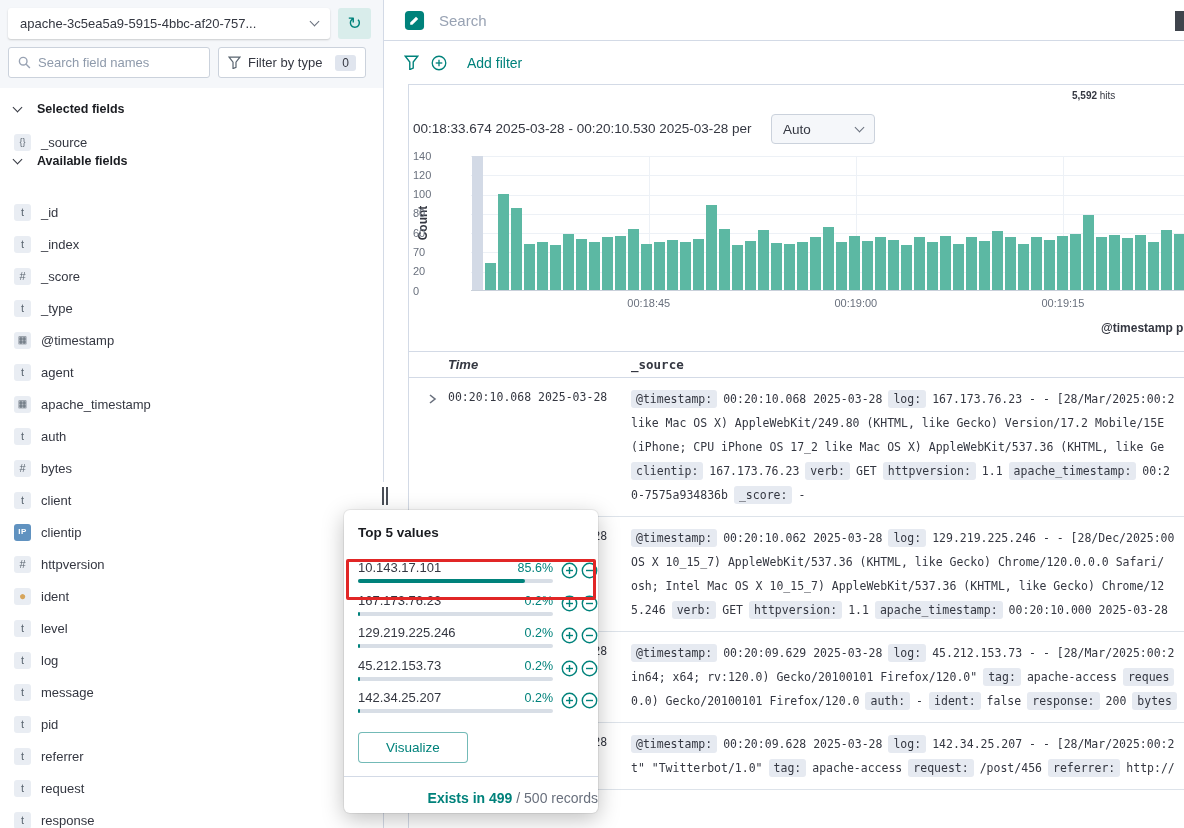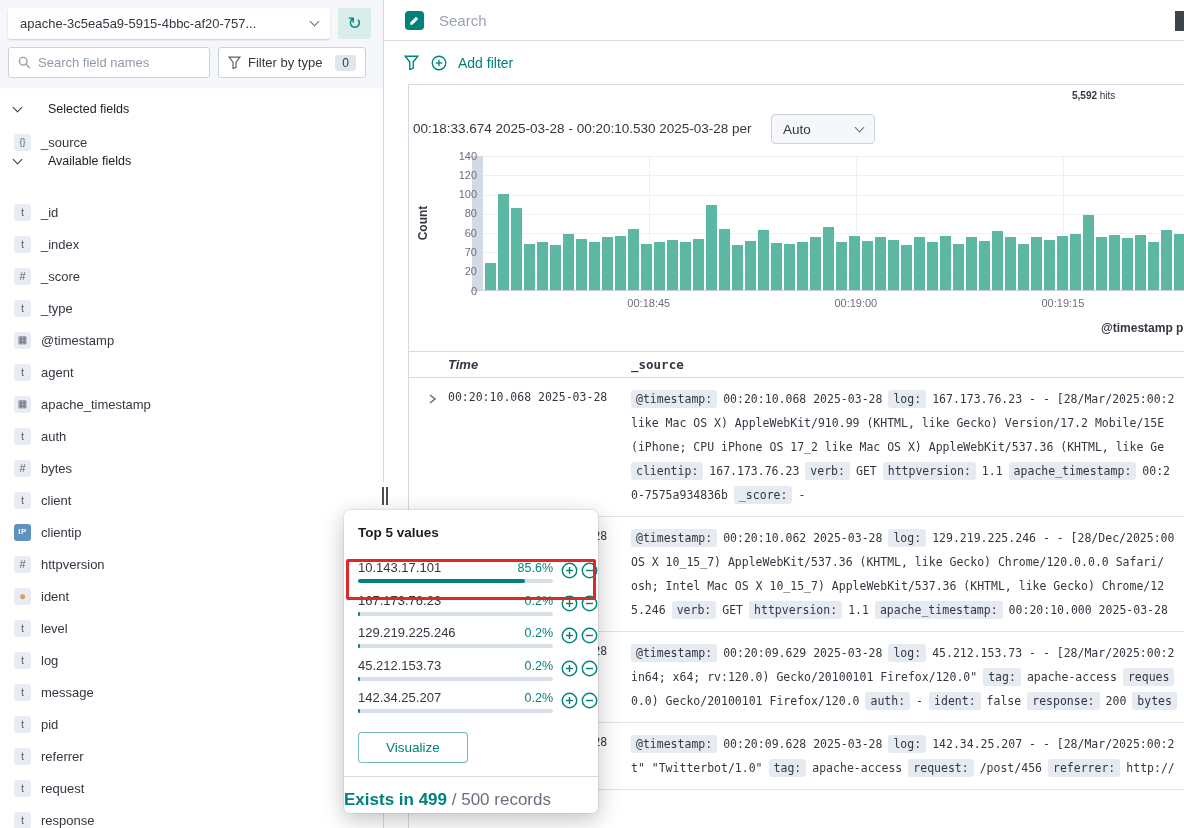--- a/index.html
+++ b/index.html
@@ -53,7 +53,7 @@
   .clipped-btn { position:absolute; right:0; top:11px; width:9px; height:20px; background:#3F444C; }
   .filter-row { position:absolute; left:384px; top:41px; width:800px; height:43px; display:flex; align-items:center;
     gap:12px; padding-left:20px; background:#fff; }
-  .add-filter { display:flex; align-items:center; gap:11px; color:var(--accent,#00827B); font-size:14px; cursor:pointer; }
+  .add-filter { display:flex; align-items:center; gap:20px; color:var(--accent,#00827B); font-size:14px; cursor:pointer; }
 
   
   .panel { position:absolute; left:408px; top:84px; width:776px; height:744px; background:#fff;

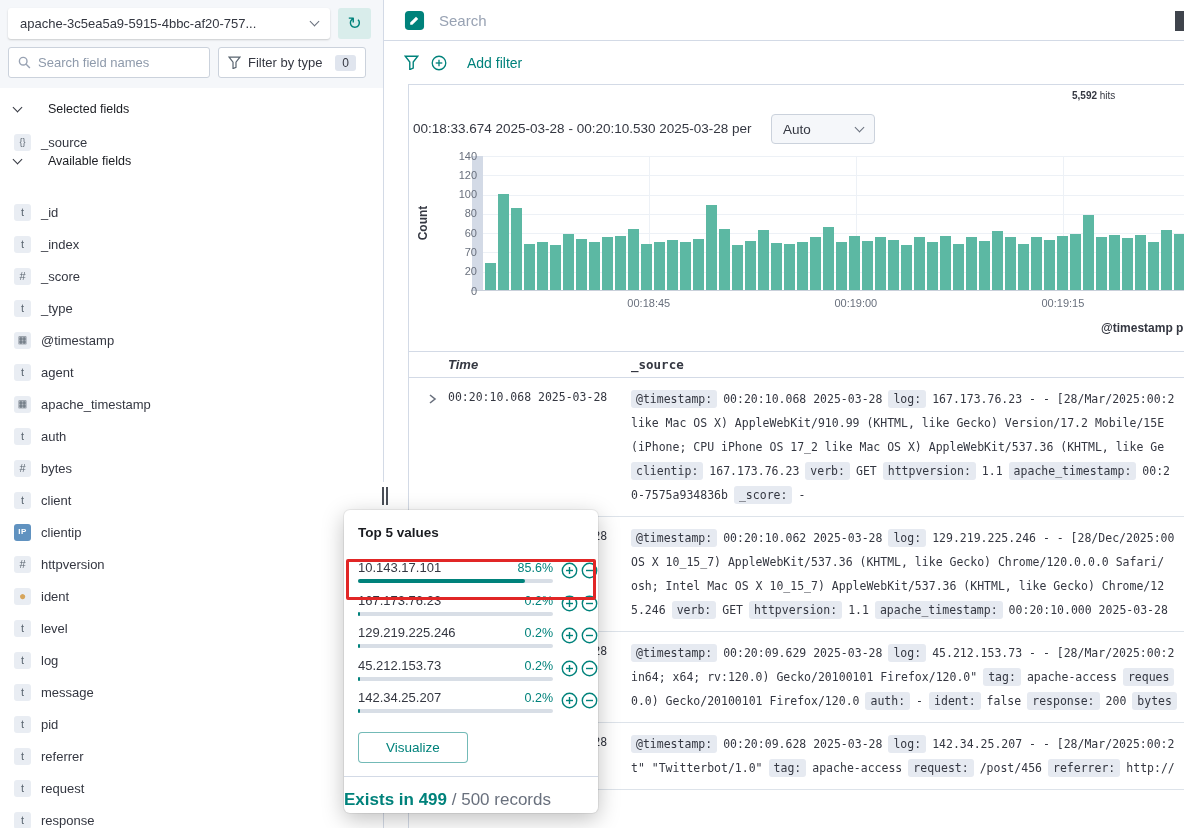--- a/index.html
+++ b/index.html
@@ -29,7 +29,7 @@
   .chev { display:inline-block; width:7px; height:7px; border-right:1.6px solid #69707D; border-bottom:1.6px solid #69707D;
     transform:rotate(45deg); margin-top:-4px; flex:none; }
   .chev.dark { border-color:#343741; }
-  .section-hdr { position:absolute; left:14px; display:flex; align-items:center; gap:27px; font-size:12.5px; font-weight:normal;
+  .section-hdr { position:absolute; left:14px; display:flex; align-items:center; gap:16px; font-size:12.5px; font-weight:bold;
     color:#1A1C21; cursor:pointer; }
   #sel-hdr { top:102px; } #avail-hdr { top:154px; }
   .field-list { position:absolute; left:0; width:100%; list-style:none; }

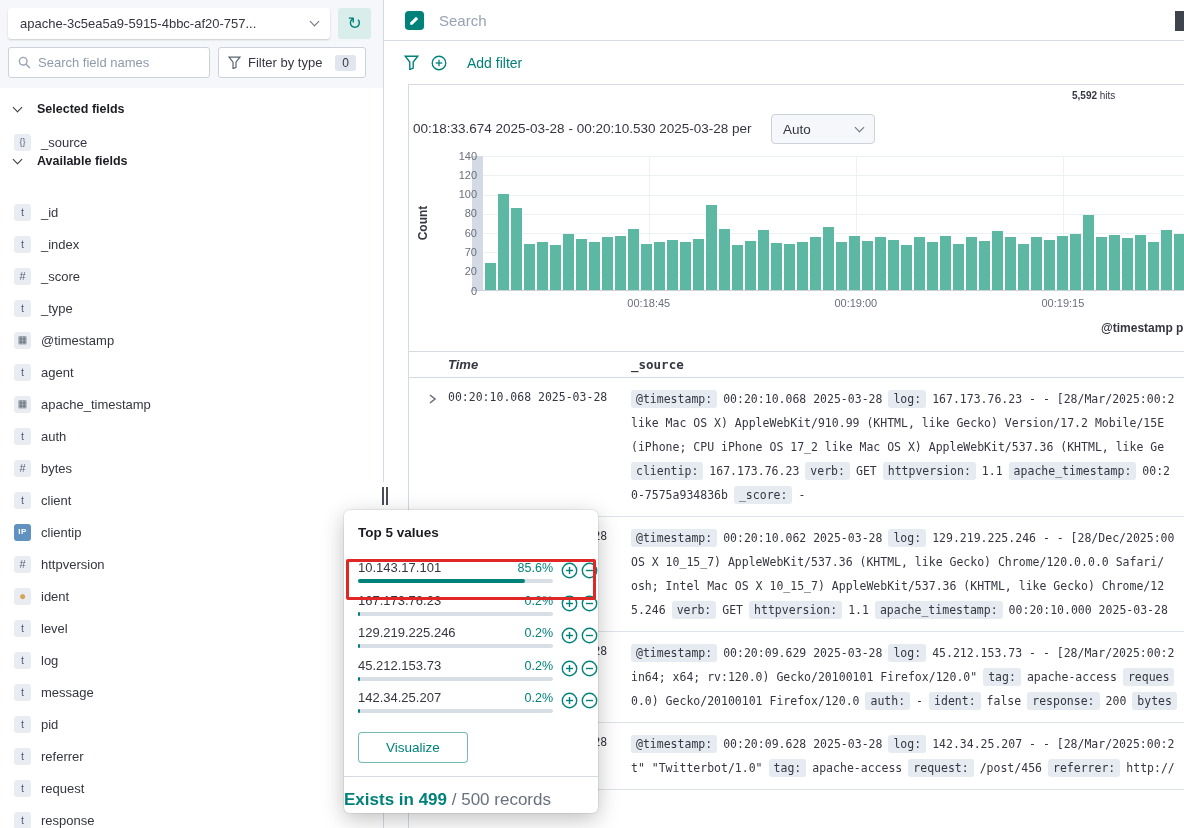--- a/index.html
+++ b/index.html
@@ -66,7 +66,7 @@
     padding:0 11px; font-size:13.5px; cursor:pointer; }
   .ylabel { position:absolute; left:-14px; top:131px; width:56px; text-align:center; transform:rotate(-90deg);
     font-weight:bold; font-size:12px; color:#343741; }
-  .ytick { position:absolute; left:12px; width:56px; text-align:right; font-size:11px; color:#69707D; }
+  .ytick { position:absolute; left:4px; width:56px; font-size:11px; color:#69707D; }
   .xtick { position:absolute; top:212px; width:60px; text-align:center; font-size:11px; color:#69707D; }
   #plot { position:absolute; left:62px; top:71px; width:714px; height:135px; border-bottom:1px solid #C9D0DA; overflow:hidden; }
   .hgrid { position:absolute; left:0; width:100%; height:1px; background:#EDF1F6; }

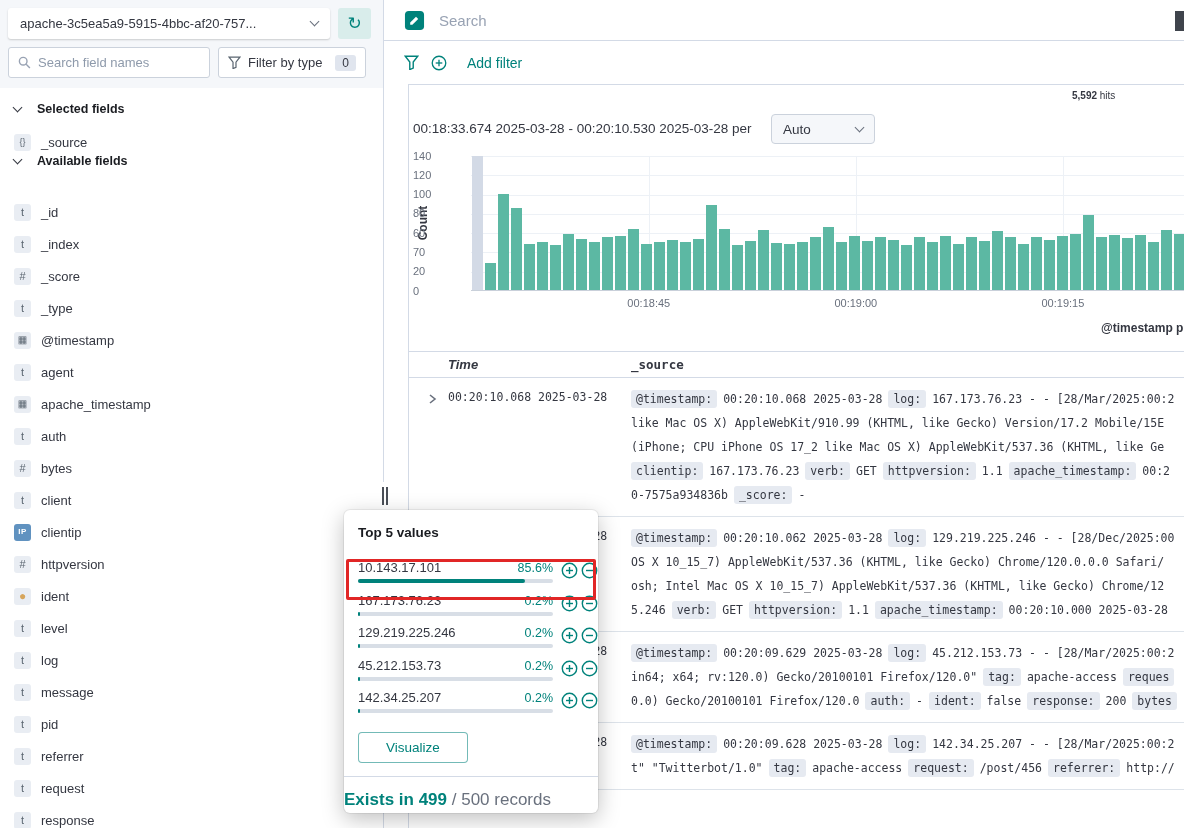--- a/index.html
+++ b/index.html
@@ -374,7 +374,7 @@
         <div class="cell-time">00:20:10.068 2025-03-28</div>
         <div class="cell-src">
           <div class="src-line"><span class="src-badge">@timestamp:</span><span class="src-text">00:20:10.068 2025-03-28</span><span class="src-badge">log:</span><span class="src-text">167.173.76.23 - - [28/Mar/2025:00:2</span></div>
-          <div class="src-line"><span class="src-text">like Mac OS X) AppleWebKit/910.99 (KHTML, like Gecko) Version/17.2 Mobile/15E</span></div>
+          <div class="src-line"><span class="src-text">like Mac OS X) AppleWebKit/249.80 (KHTML, like Gecko) Version/17.2 Mobile/15E</span></div>
           <div class="src-line"><span class="src-text">(iPhone; CPU iPhone OS 17_2 like Mac OS X) AppleWebKit/537.36 (KHTML, like Ge</span></div>
           <div class="src-line"><span class="src-badge">clientip:</span><span class="src-text">167.173.76.23</span><span class="src-badge">verb:</span><span class="src-text">GET</span><span class="src-badge">httpversion:</span><span class="src-text">1.1</span><span class="src-badge">apache_timestamp:</span><span class="src-text">00:2</span></div>
           <div class="src-line"><span class="src-text">0-7575a934836b</span><span class="src-badge">_score:</span><span class="src-text">-</span></div>

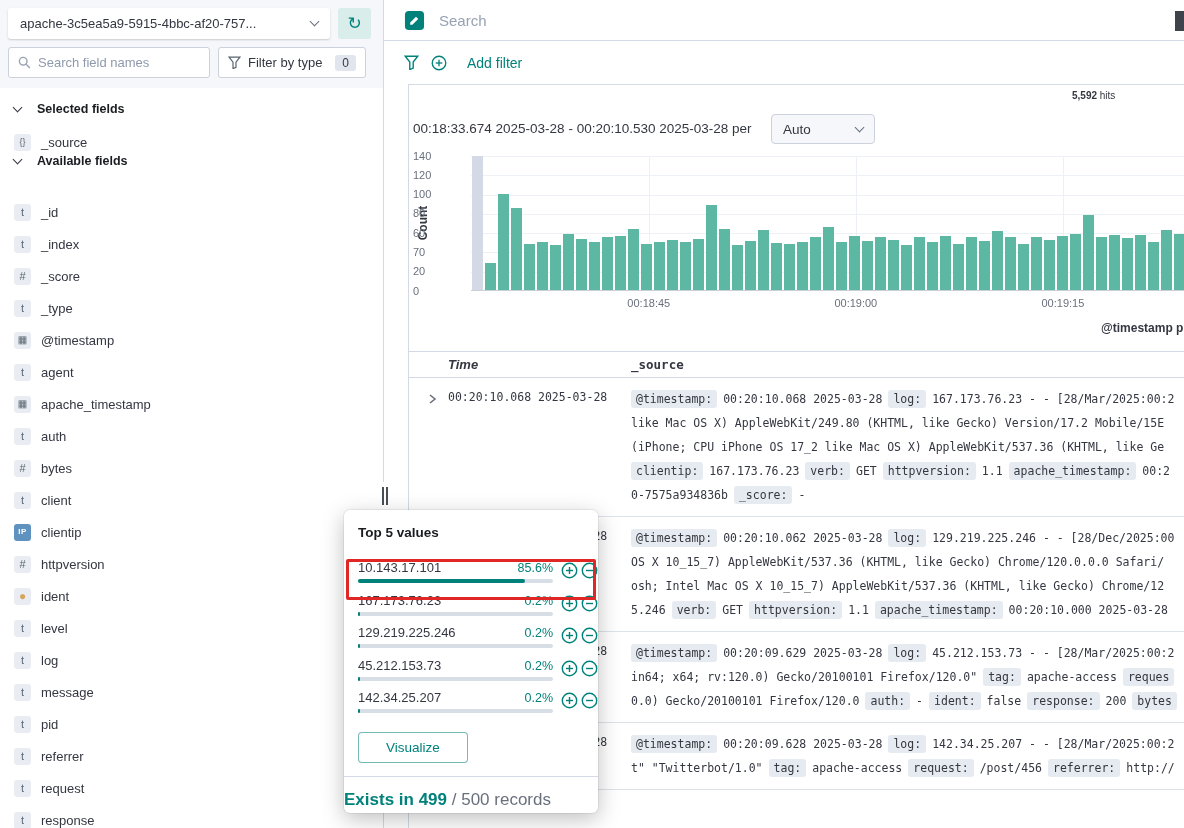--- a/index.html
+++ b/index.html
@@ -111,7 +111,7 @@
     border:1px solid rgba(0,130,123,0.55); border-radius:4px; color:var(--accent,#00827B); font-size:13.5px;
     cursor:pointer; font-family:inherit; }
   .pop-divider { position:absolute; left:0; top:266px; width:100%; height:1px; background:#D3DAE6; }
-  .pop-footer { position:absolute; left:0; top:280px; width:100%; text-align:left; font-size:17px; white-space:nowrap; }
+  .pop-footer { position:absolute; left:0; top:280px; width:100%; text-align:right; font-size:14px; white-space:nowrap; }
   .exists-link { color:var(--accent,#00827B); font-weight:bold; cursor:pointer; }
   .exists-rest { color:#69707D; }
 </style>

